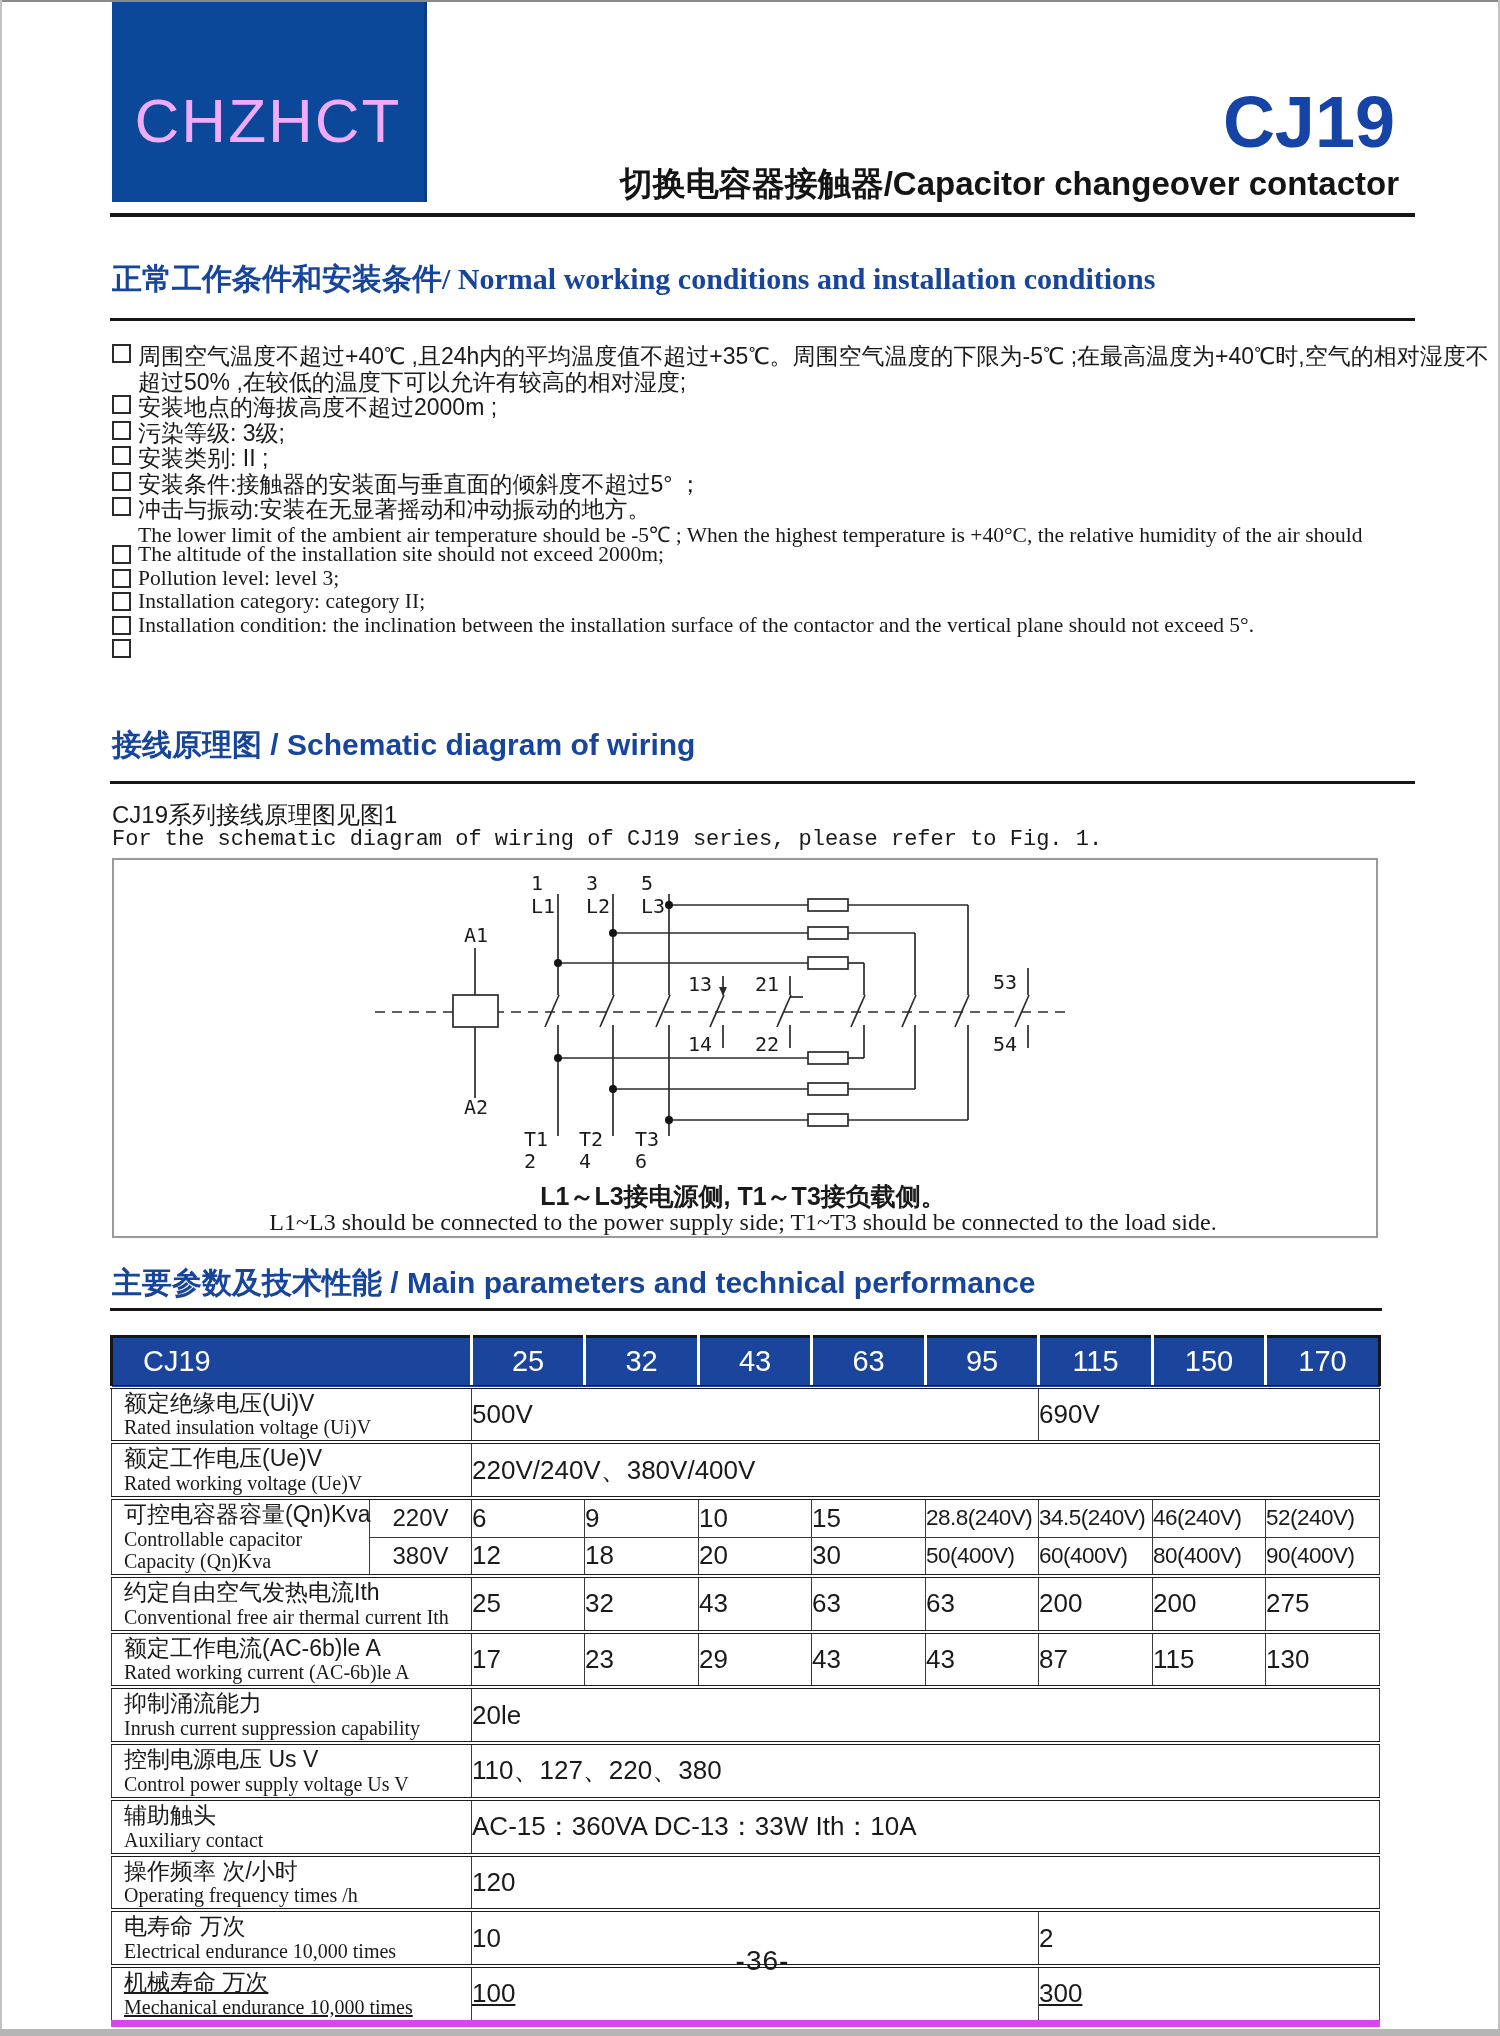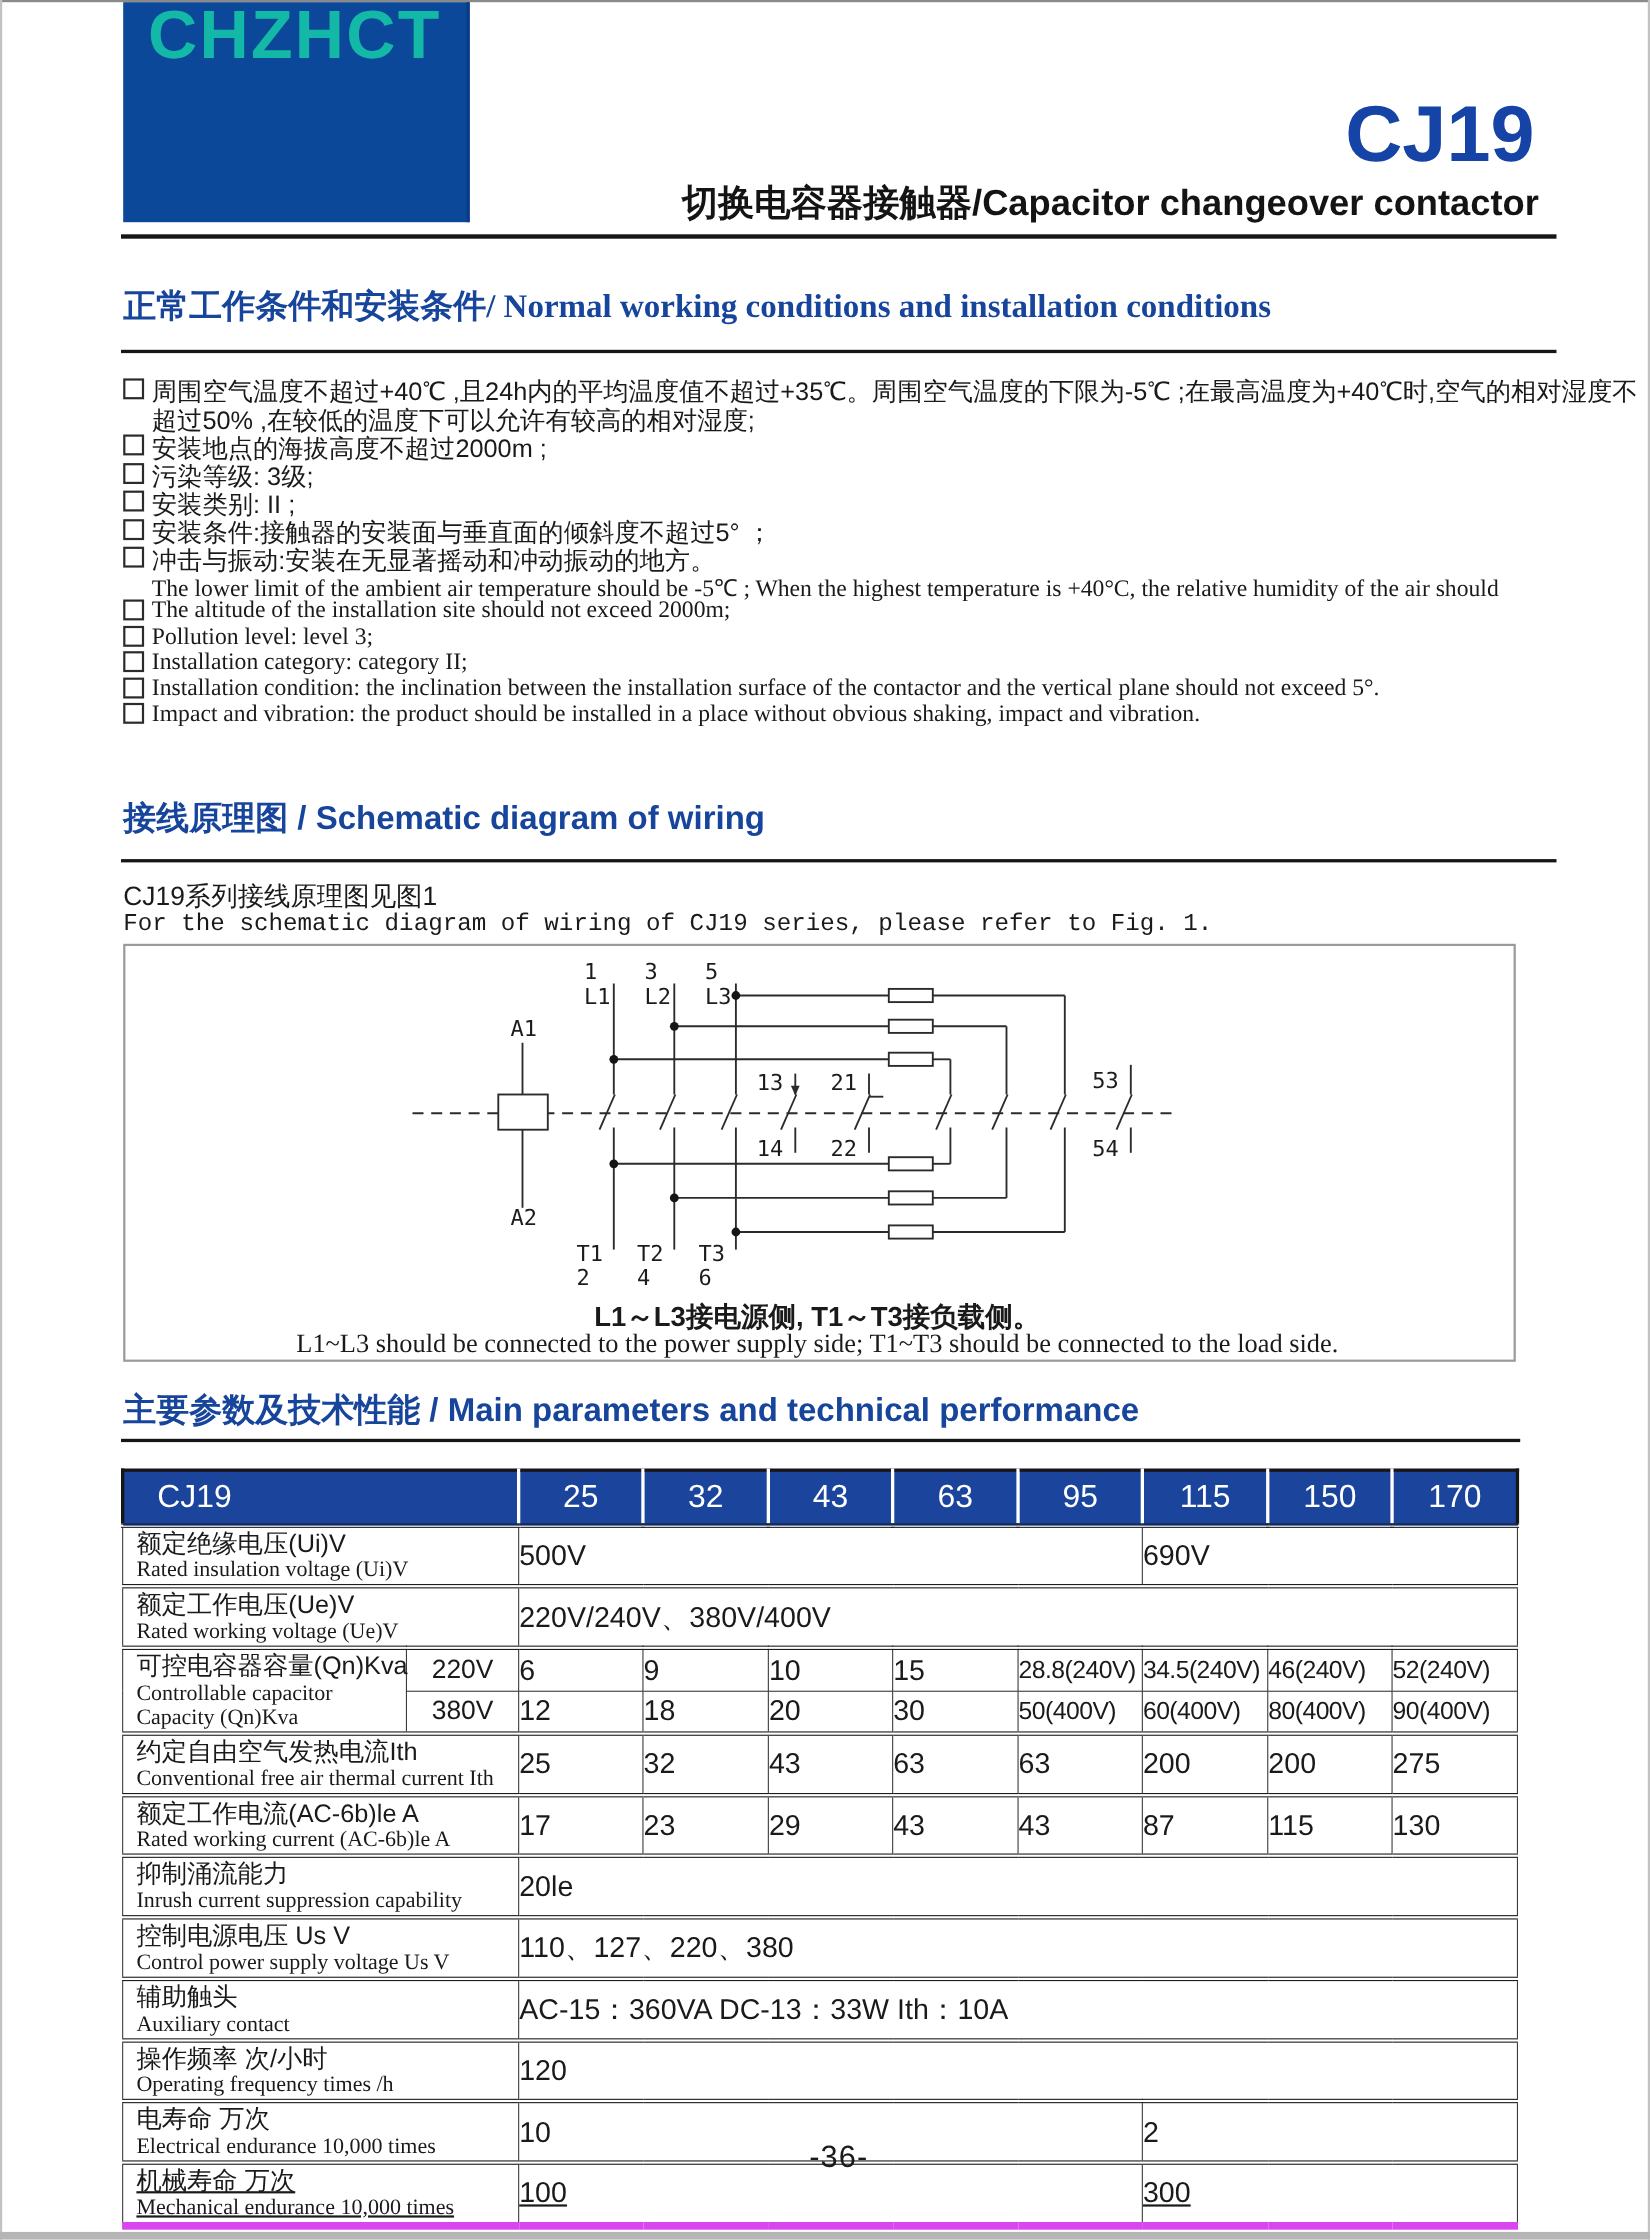--- a/index.html
+++ b/index.html
@@ -18,7 +18,7 @@
 
   
   .logo-block{left:112px;top:2px;width:312px;height:200px;background:#0b4899;border-right:3px solid #0a3c86;}
-  .logo-text{width:100%;text-align:center;color:#14b8a6;font-weight:bold;
+  .logo-text{width:100%;text-align:center;margin-top:88px;color:#f0abfc;font-weight:normal;
              font-size:62px;letter-spacing:2px;line-height:1;}
   .model-title{right:105px;top:86px;font-size:72px;font-weight:bold;color:#1544a6;line-height:1;}
   .subtitle{right:101px;top:164px;font-size:33px;font-weight:600;color:#141414;line-height:1.2;}

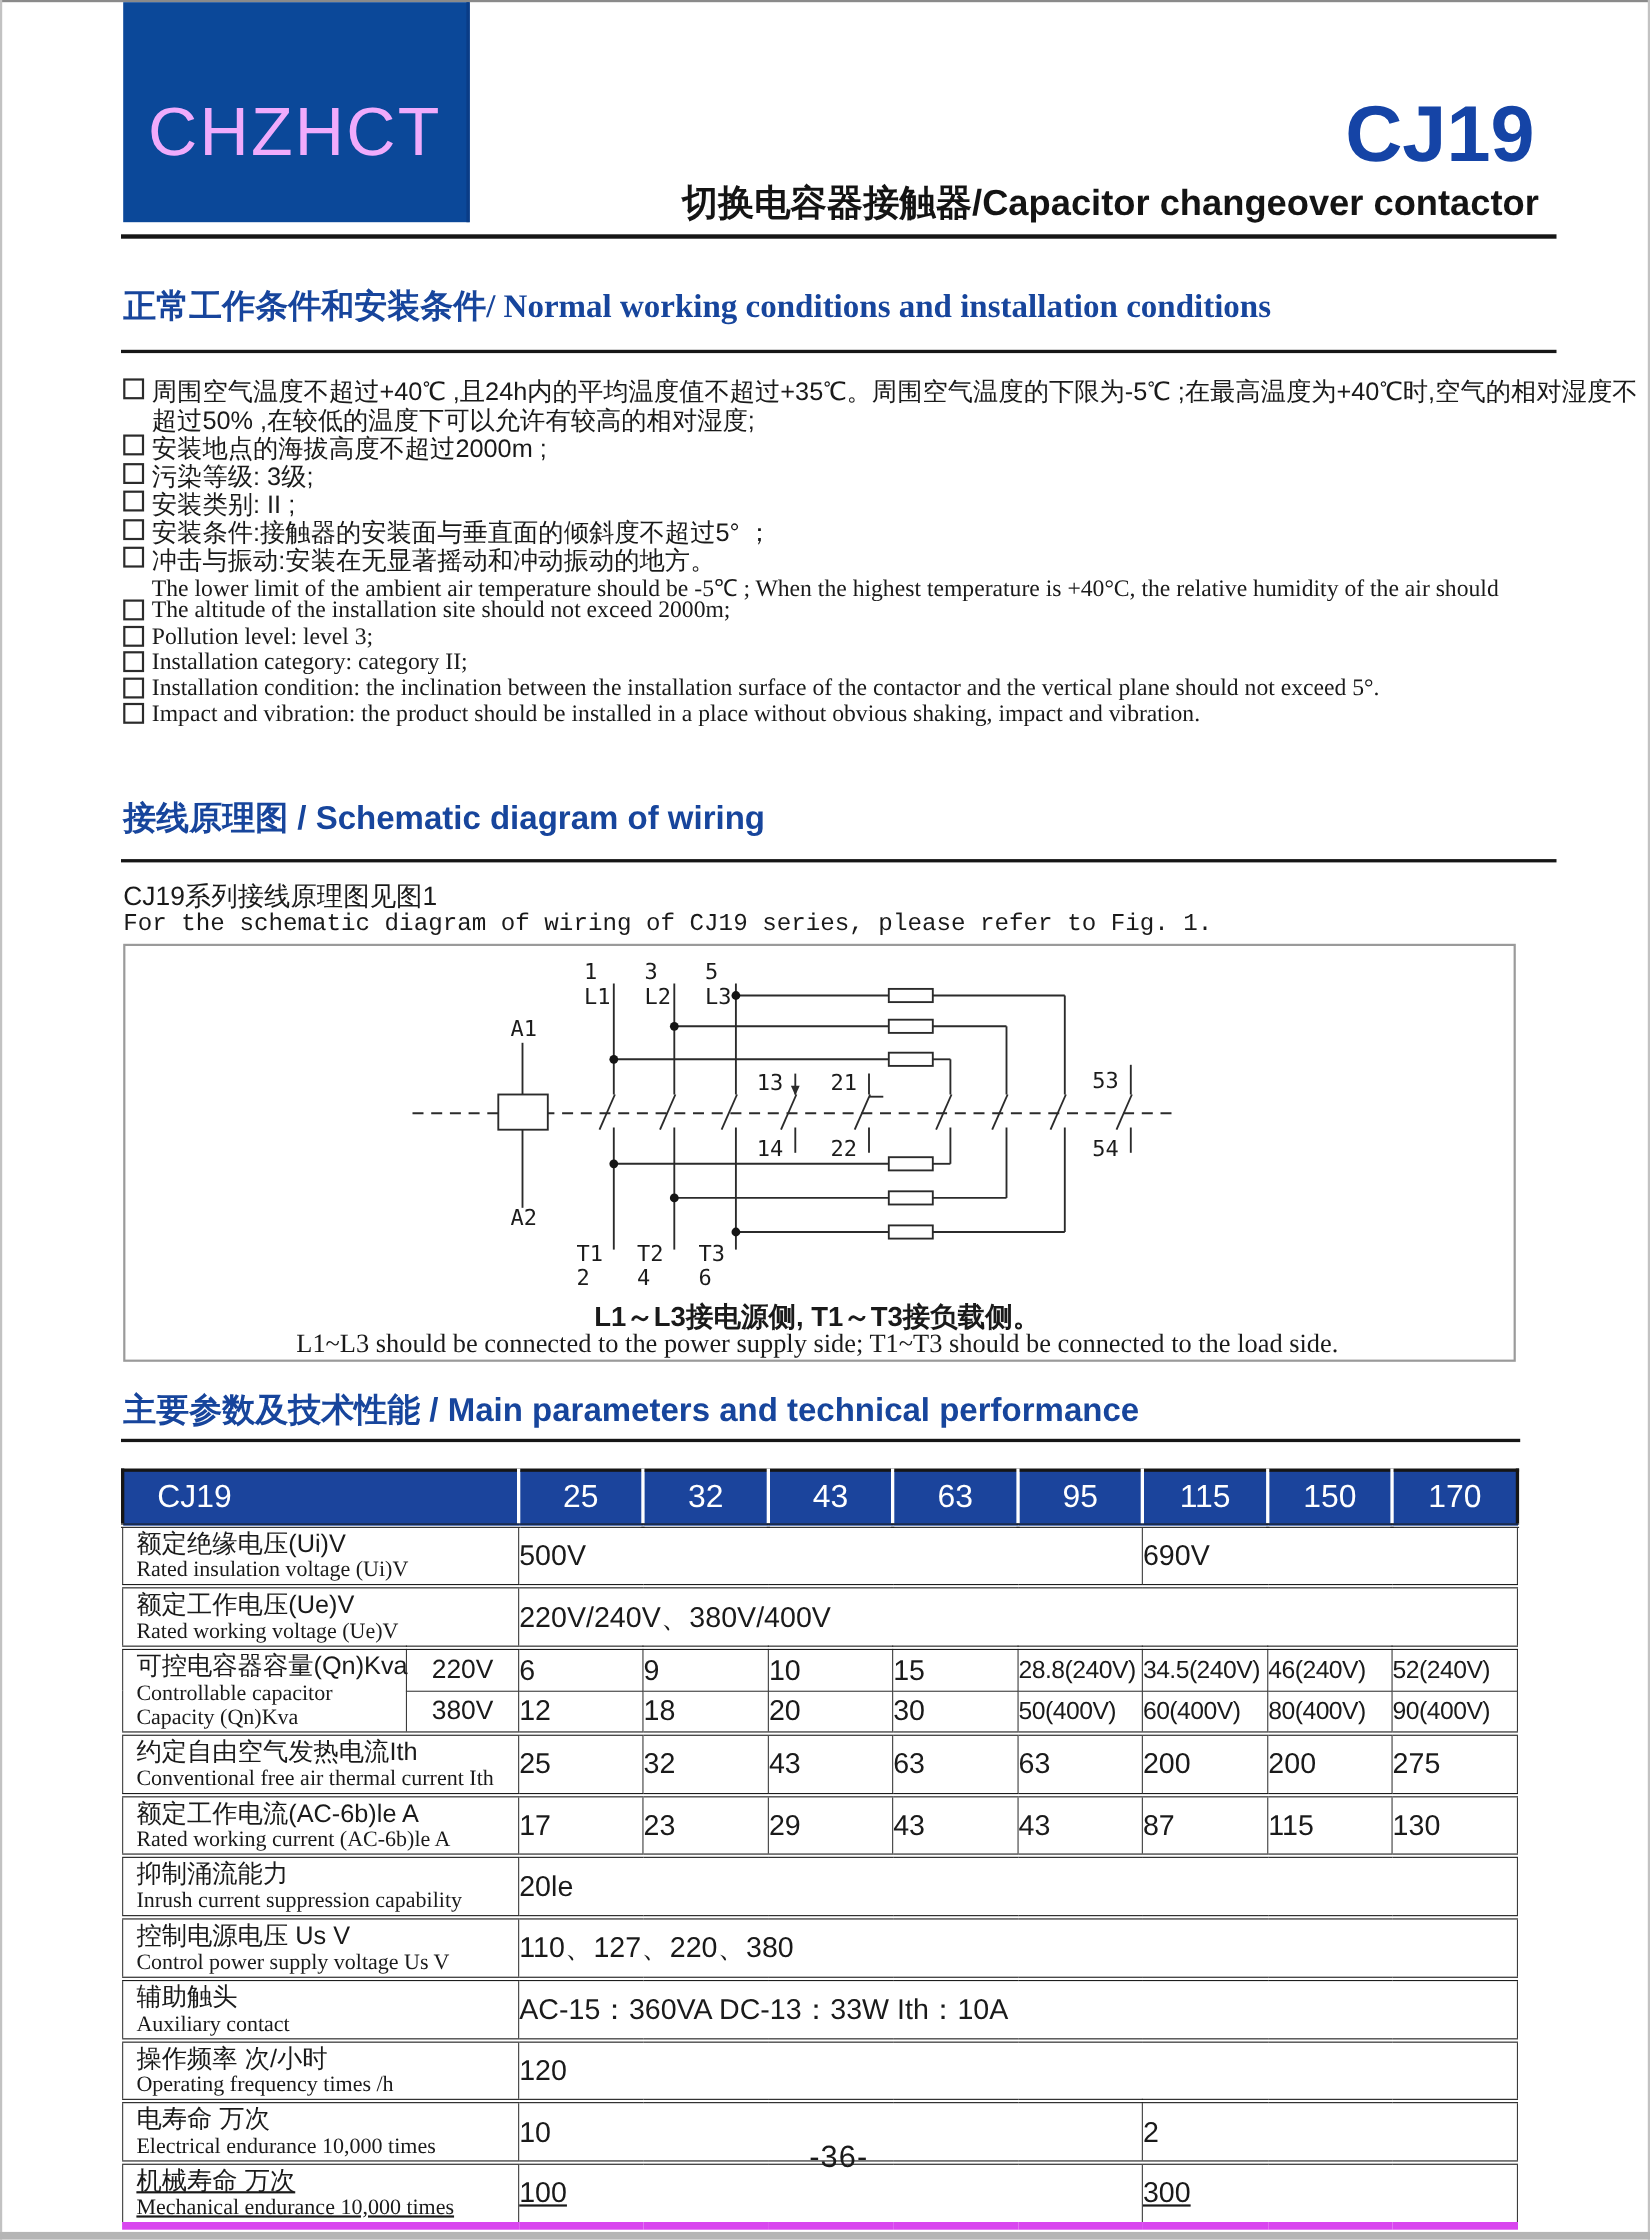--- a/index.html
+++ b/index.html
@@ -140,7 +140,6 @@
     </div>
   <div class="cond-line en-line">
       <span class="marker"></span>
-      <span class="cond-text">Impact and vibration: the product should be installed in a place without obvious shaking, impact and vibration.</span>
     </div>
 </div>
 

